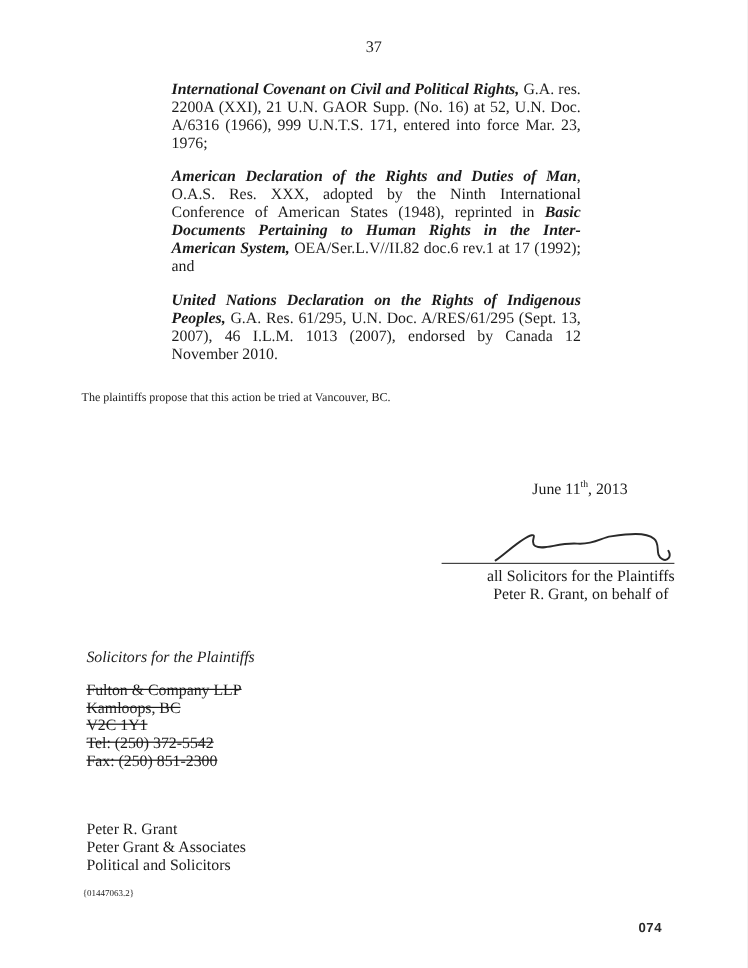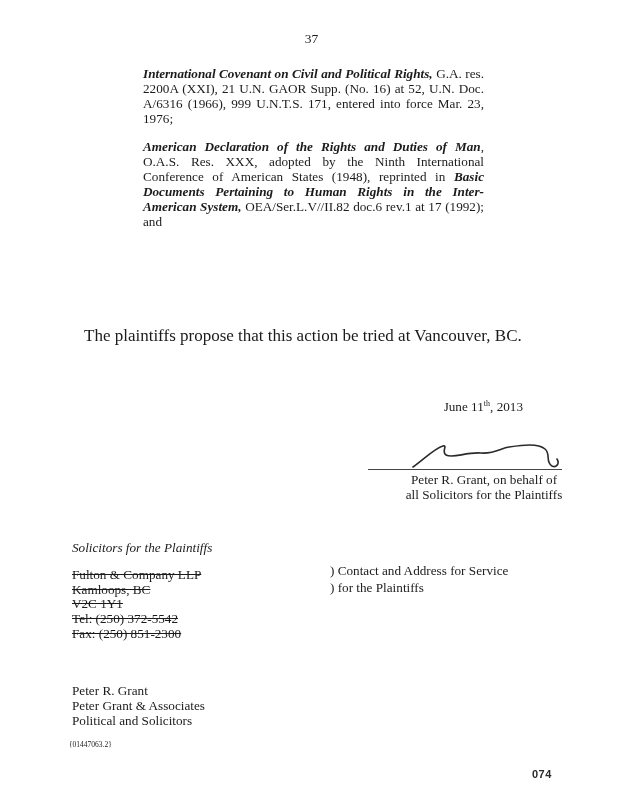--- a/index.html
+++ b/index.html
@@ -108,6 +108,7 @@
   <div class="citations">
     <p><span class="it">International Covenant on Civil and Political Rights,</span><span> G.A. res. 2200A (XXI), 21 U.N. GAOR Supp. (No. 16) at 52, U.N. Doc. A/6316 (1966), 999 U.N.T.S. 171, entered into force Mar. 23, 1976;</span></p>
     <p><span class="it">American Declaration of the Rights and Duties of Man</span><span>, O.A.S. Res. XXX, adopted by the Ninth International Conference of American States (1948), reprinted in </span><span class="it">Basic Documents Pertaining to Human Rights in the Inter-American System,</span><span> OEA/Ser.L.V//II.82 doc.6 rev.1 at 17 (1992); and</span></p>
+    <p><span class="it">United Nations Declaration on the Rights of Indigenous Peoples,</span><span> G.A. Res. 61/295, U.N. Doc. A/RES/61/295 (Sept. 13, 2007), 46 I.L.M. 1013 (2007), endorsed by Canada 12 November 2010.</span></p>
   </div>
 
   <div class="proposal">The plaintiffs propose that this action be tried at Vancouver, BC.</div>

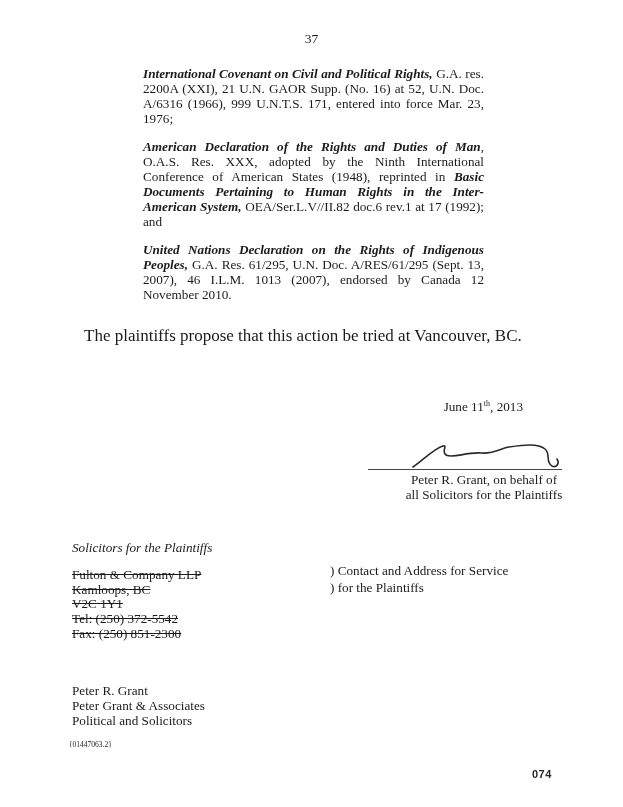--- a/index.html
+++ b/index.html
@@ -32,8 +32,8 @@
   .it { font-style: italic; font-weight: bold; }
   .proposal {
     position: absolute;
-    top: 326px; left: 84px; width: 480px;
-    font-size: 17px;
+    top: 326px; left: 68px; width: 480px;
+    font-size: 10px;
   }
   .date-line {
     position: absolute;

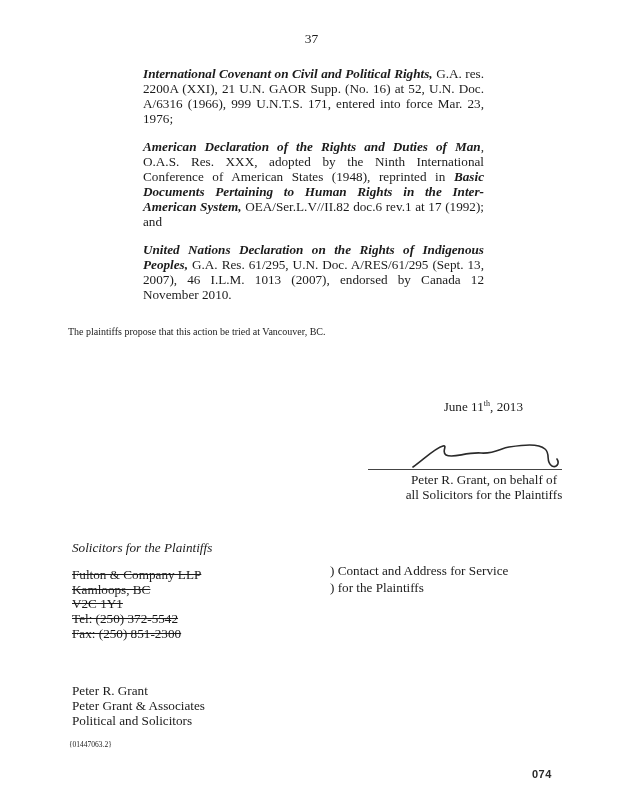--- a/index.html
+++ b/index.html
@@ -120,8 +120,8 @@
   </svg>
   <div class="sig-rule"></div>
   <div class="sig-caption">
+    <div>all Solicitors for the Plaintiffs</div>
     <div>Peter R. Grant, on behalf of</div>
-    <div>all Solicitors for the Plaintiffs</div>
   </div>
 
   <div class="solicitors-heading">Solicitors for the Plaintiffs</div>

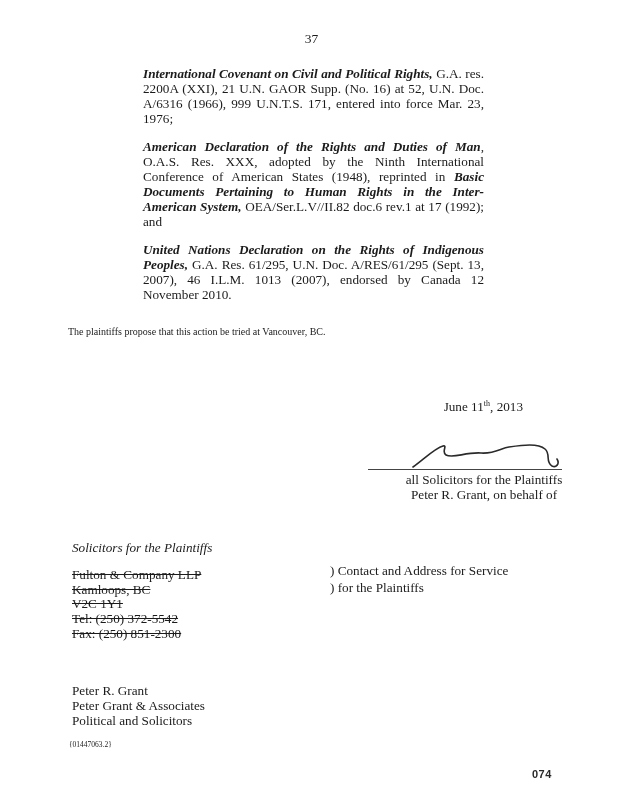--- a/index.html
+++ b/index.html
@@ -134,10 +134,6 @@
     <div>Fax: (250) 851-2300</div>
   </div>
 
-  <div class="service-note">
-    <div>) Contact and Address for Service</div>
-    <div>) for the Plaintiffs</div>
-  </div>
 
   <div class="firm-block">
     <div>Peter R. Grant</div>

